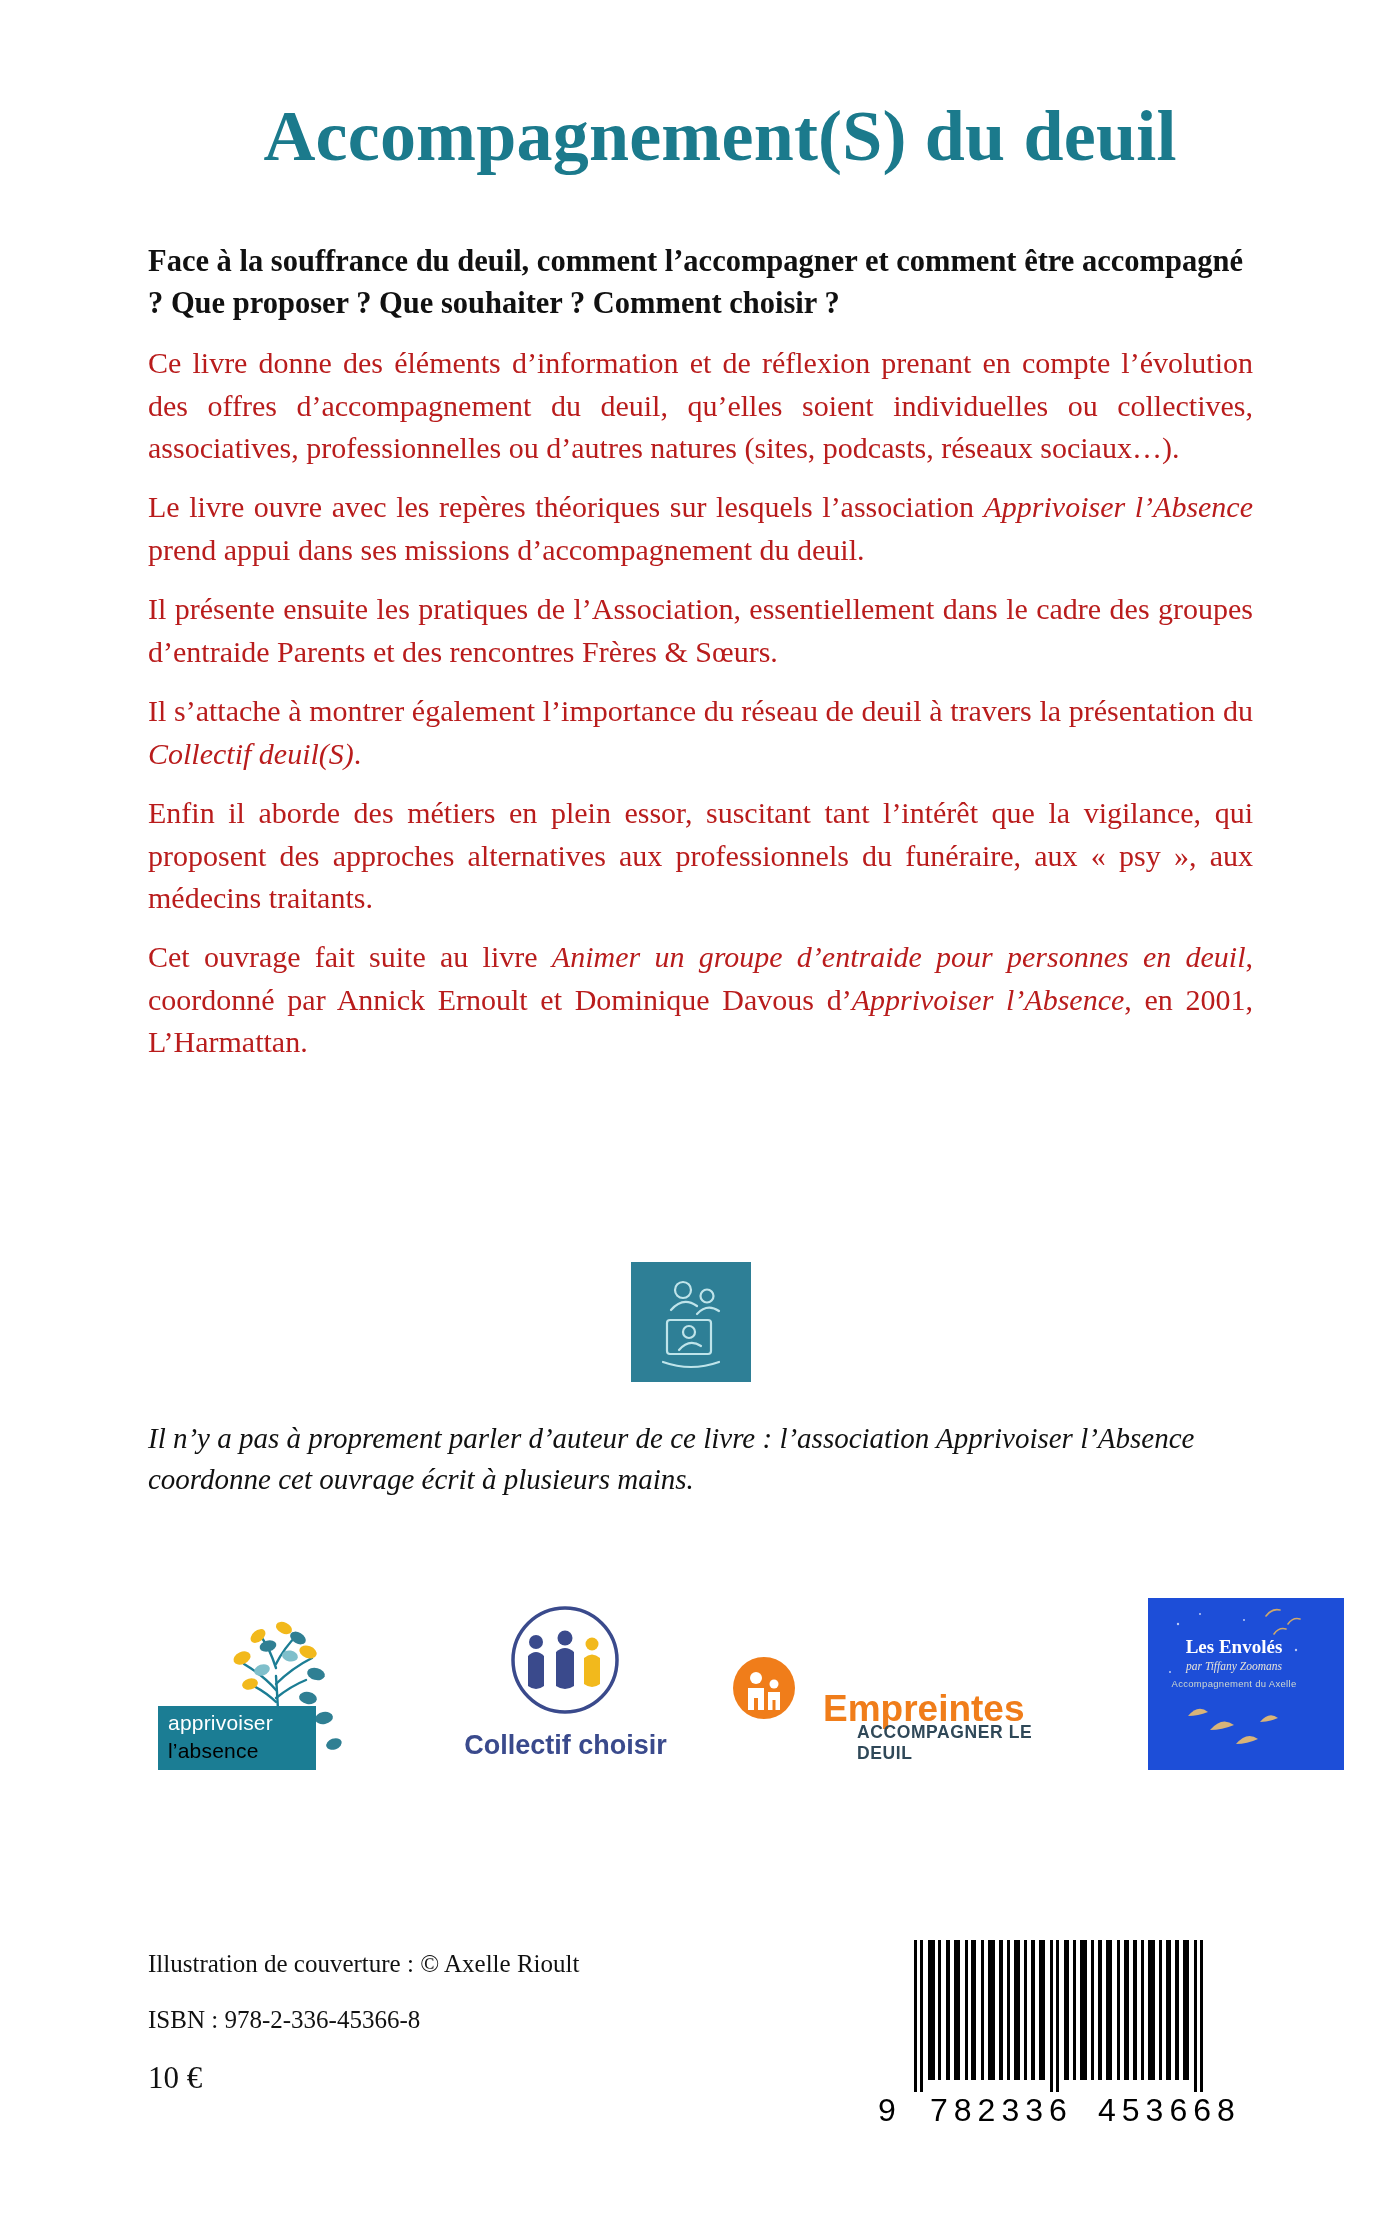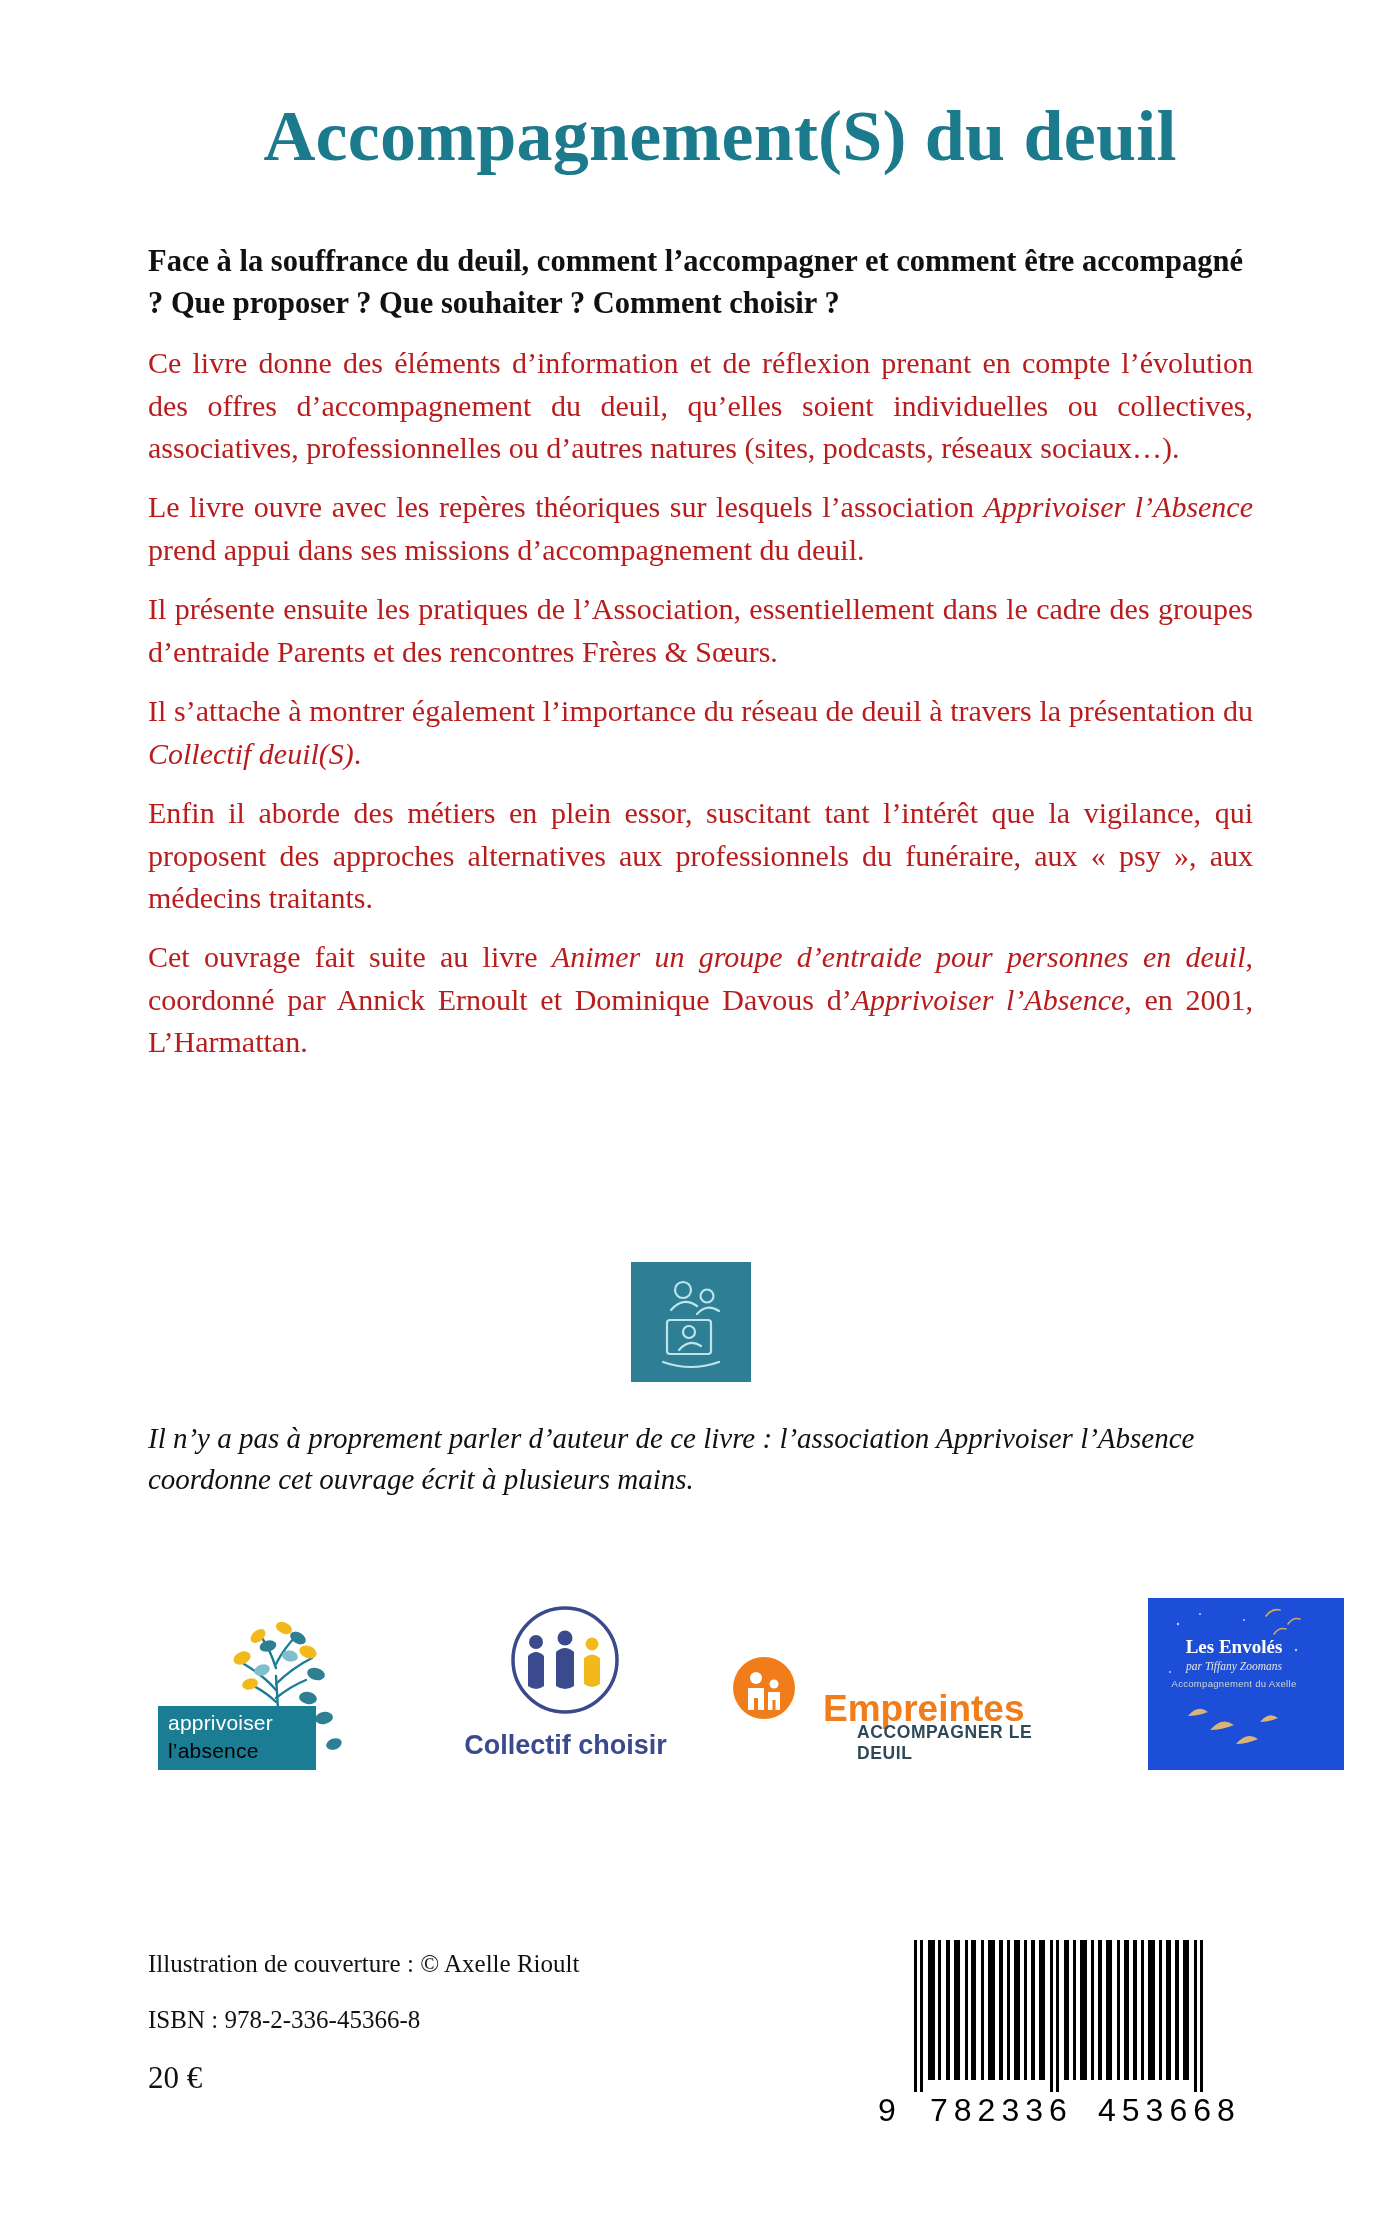--- a/index.html
+++ b/index.html
@@ -394,7 +394,7 @@
   <div class="footer">
     <div>Illustration de couverture : © Axelle Rioult</div>
     <div>ISBN : 978-2-336-45366-8</div>
-    <div class="price">20 €</div>
+    <div class="price">10 €</div>
   </div>
 
   <div class="barcode-wrap">

